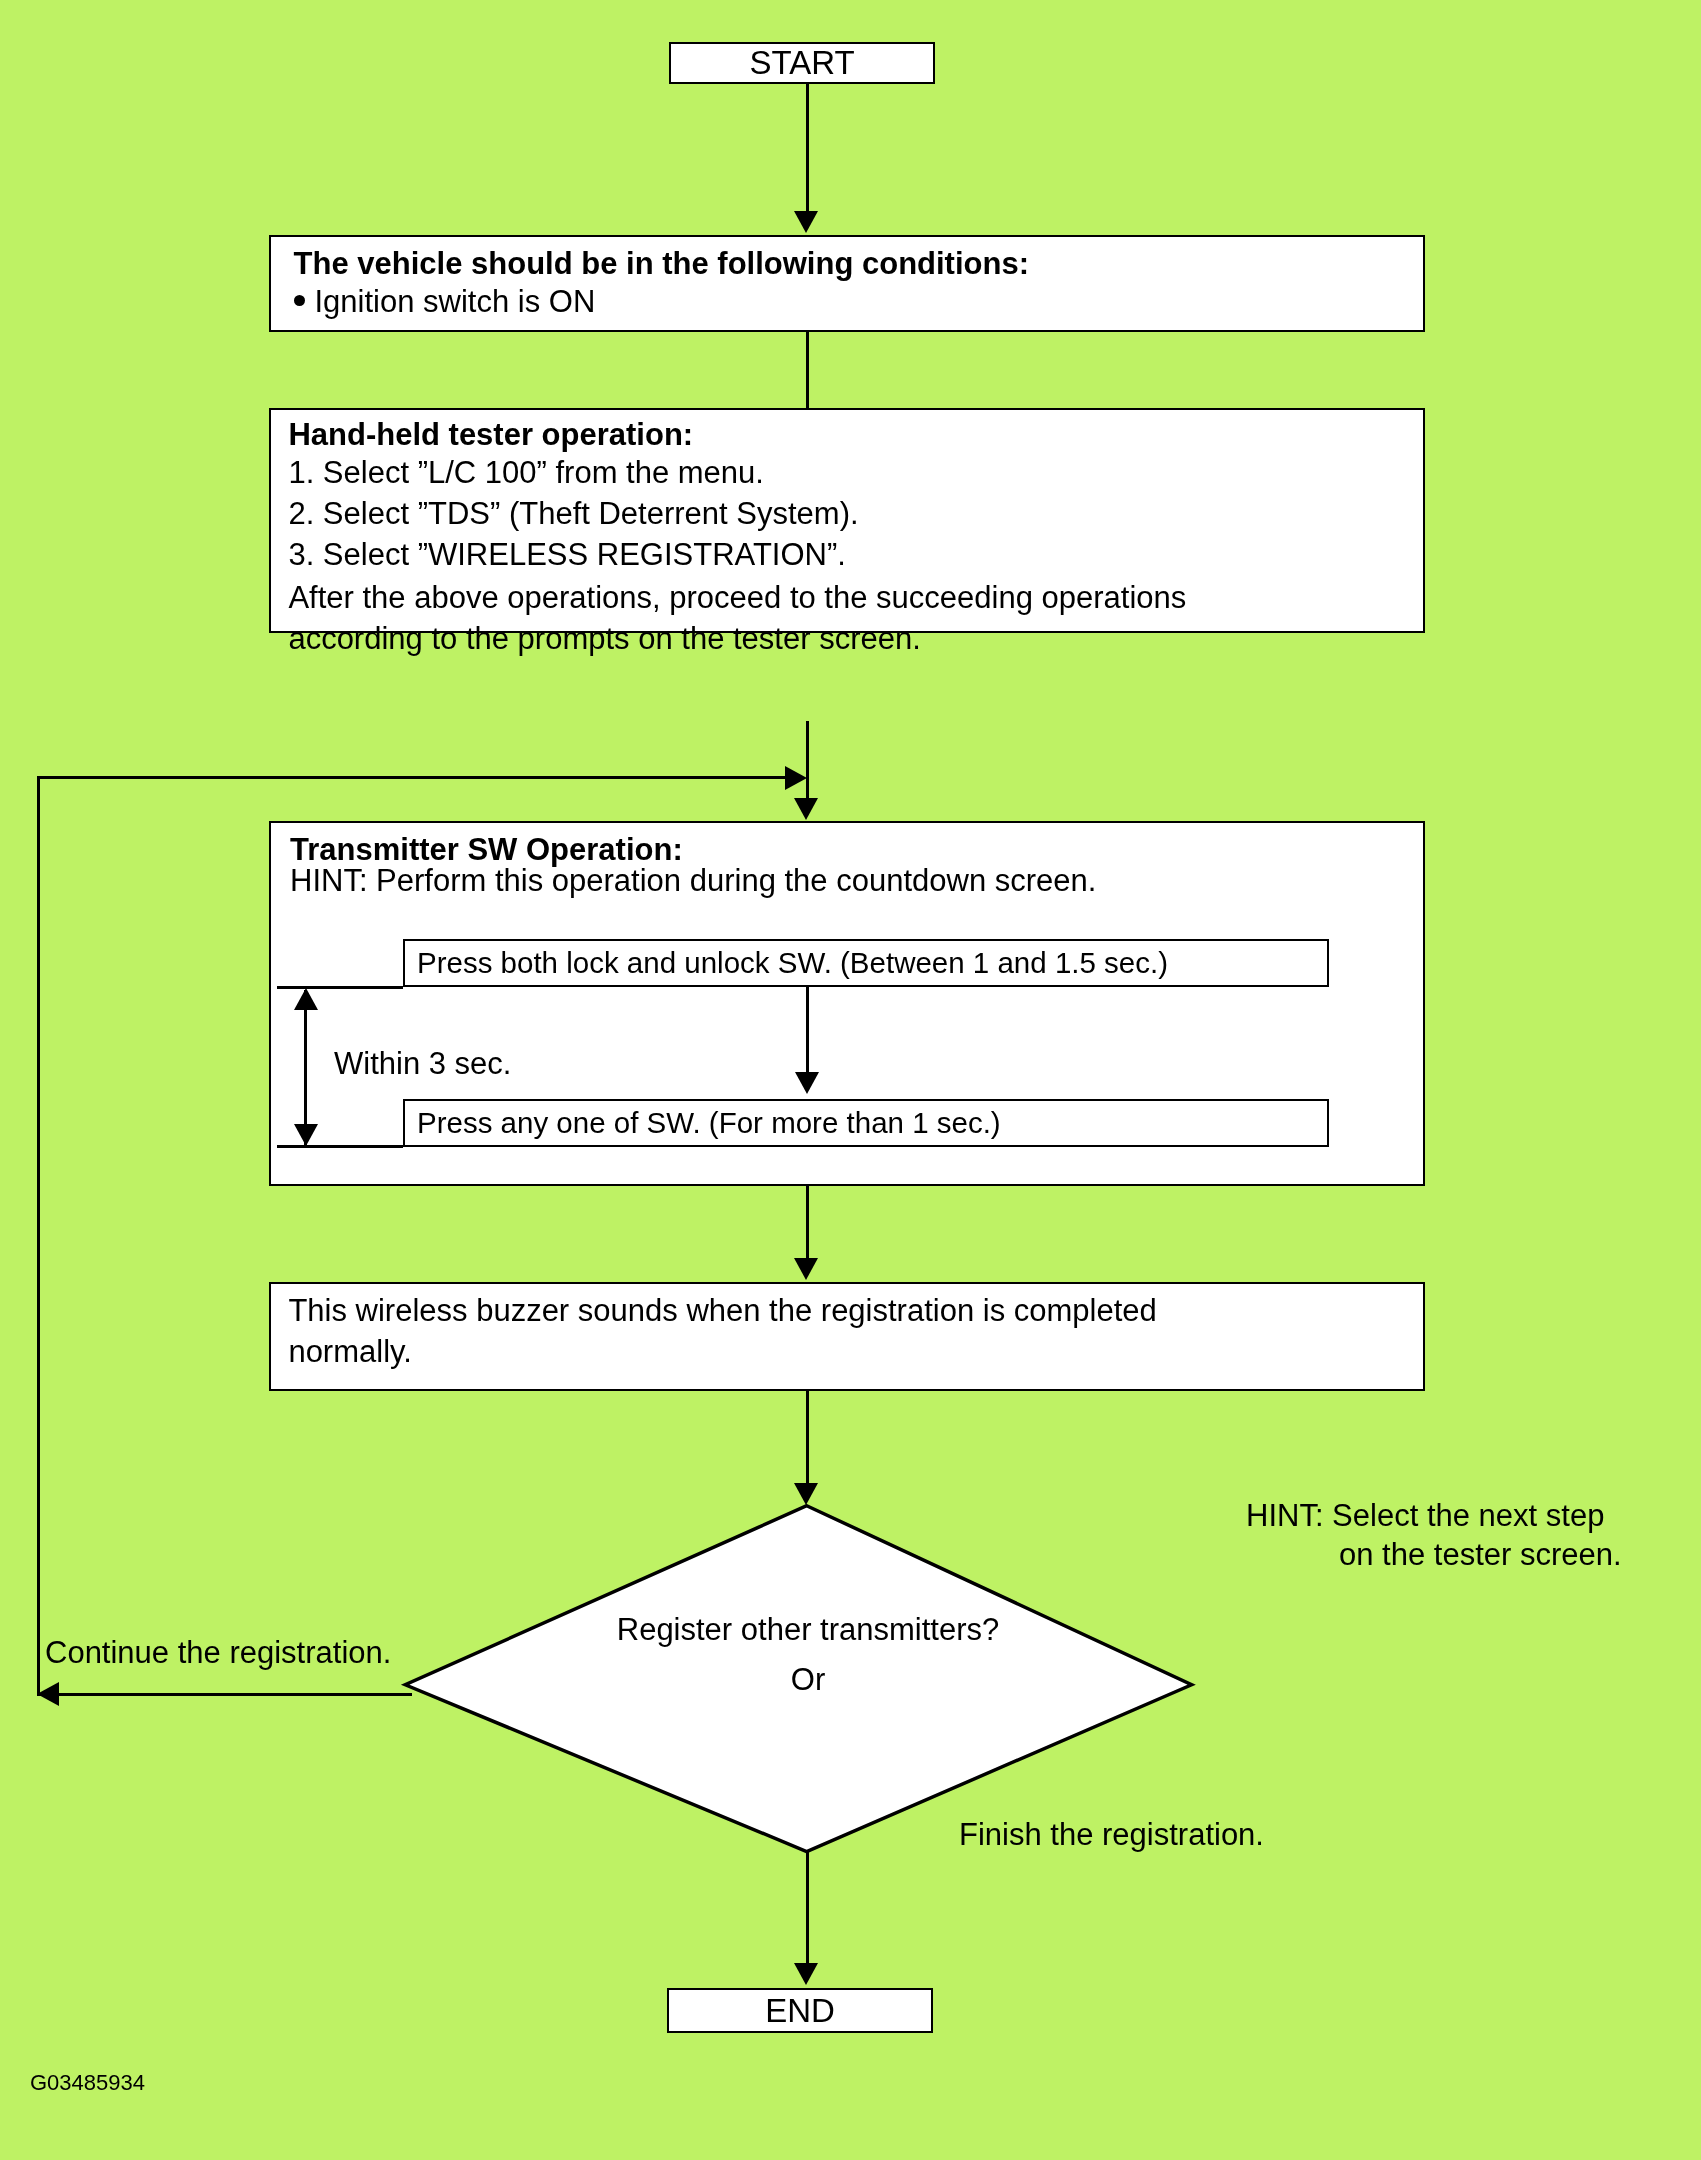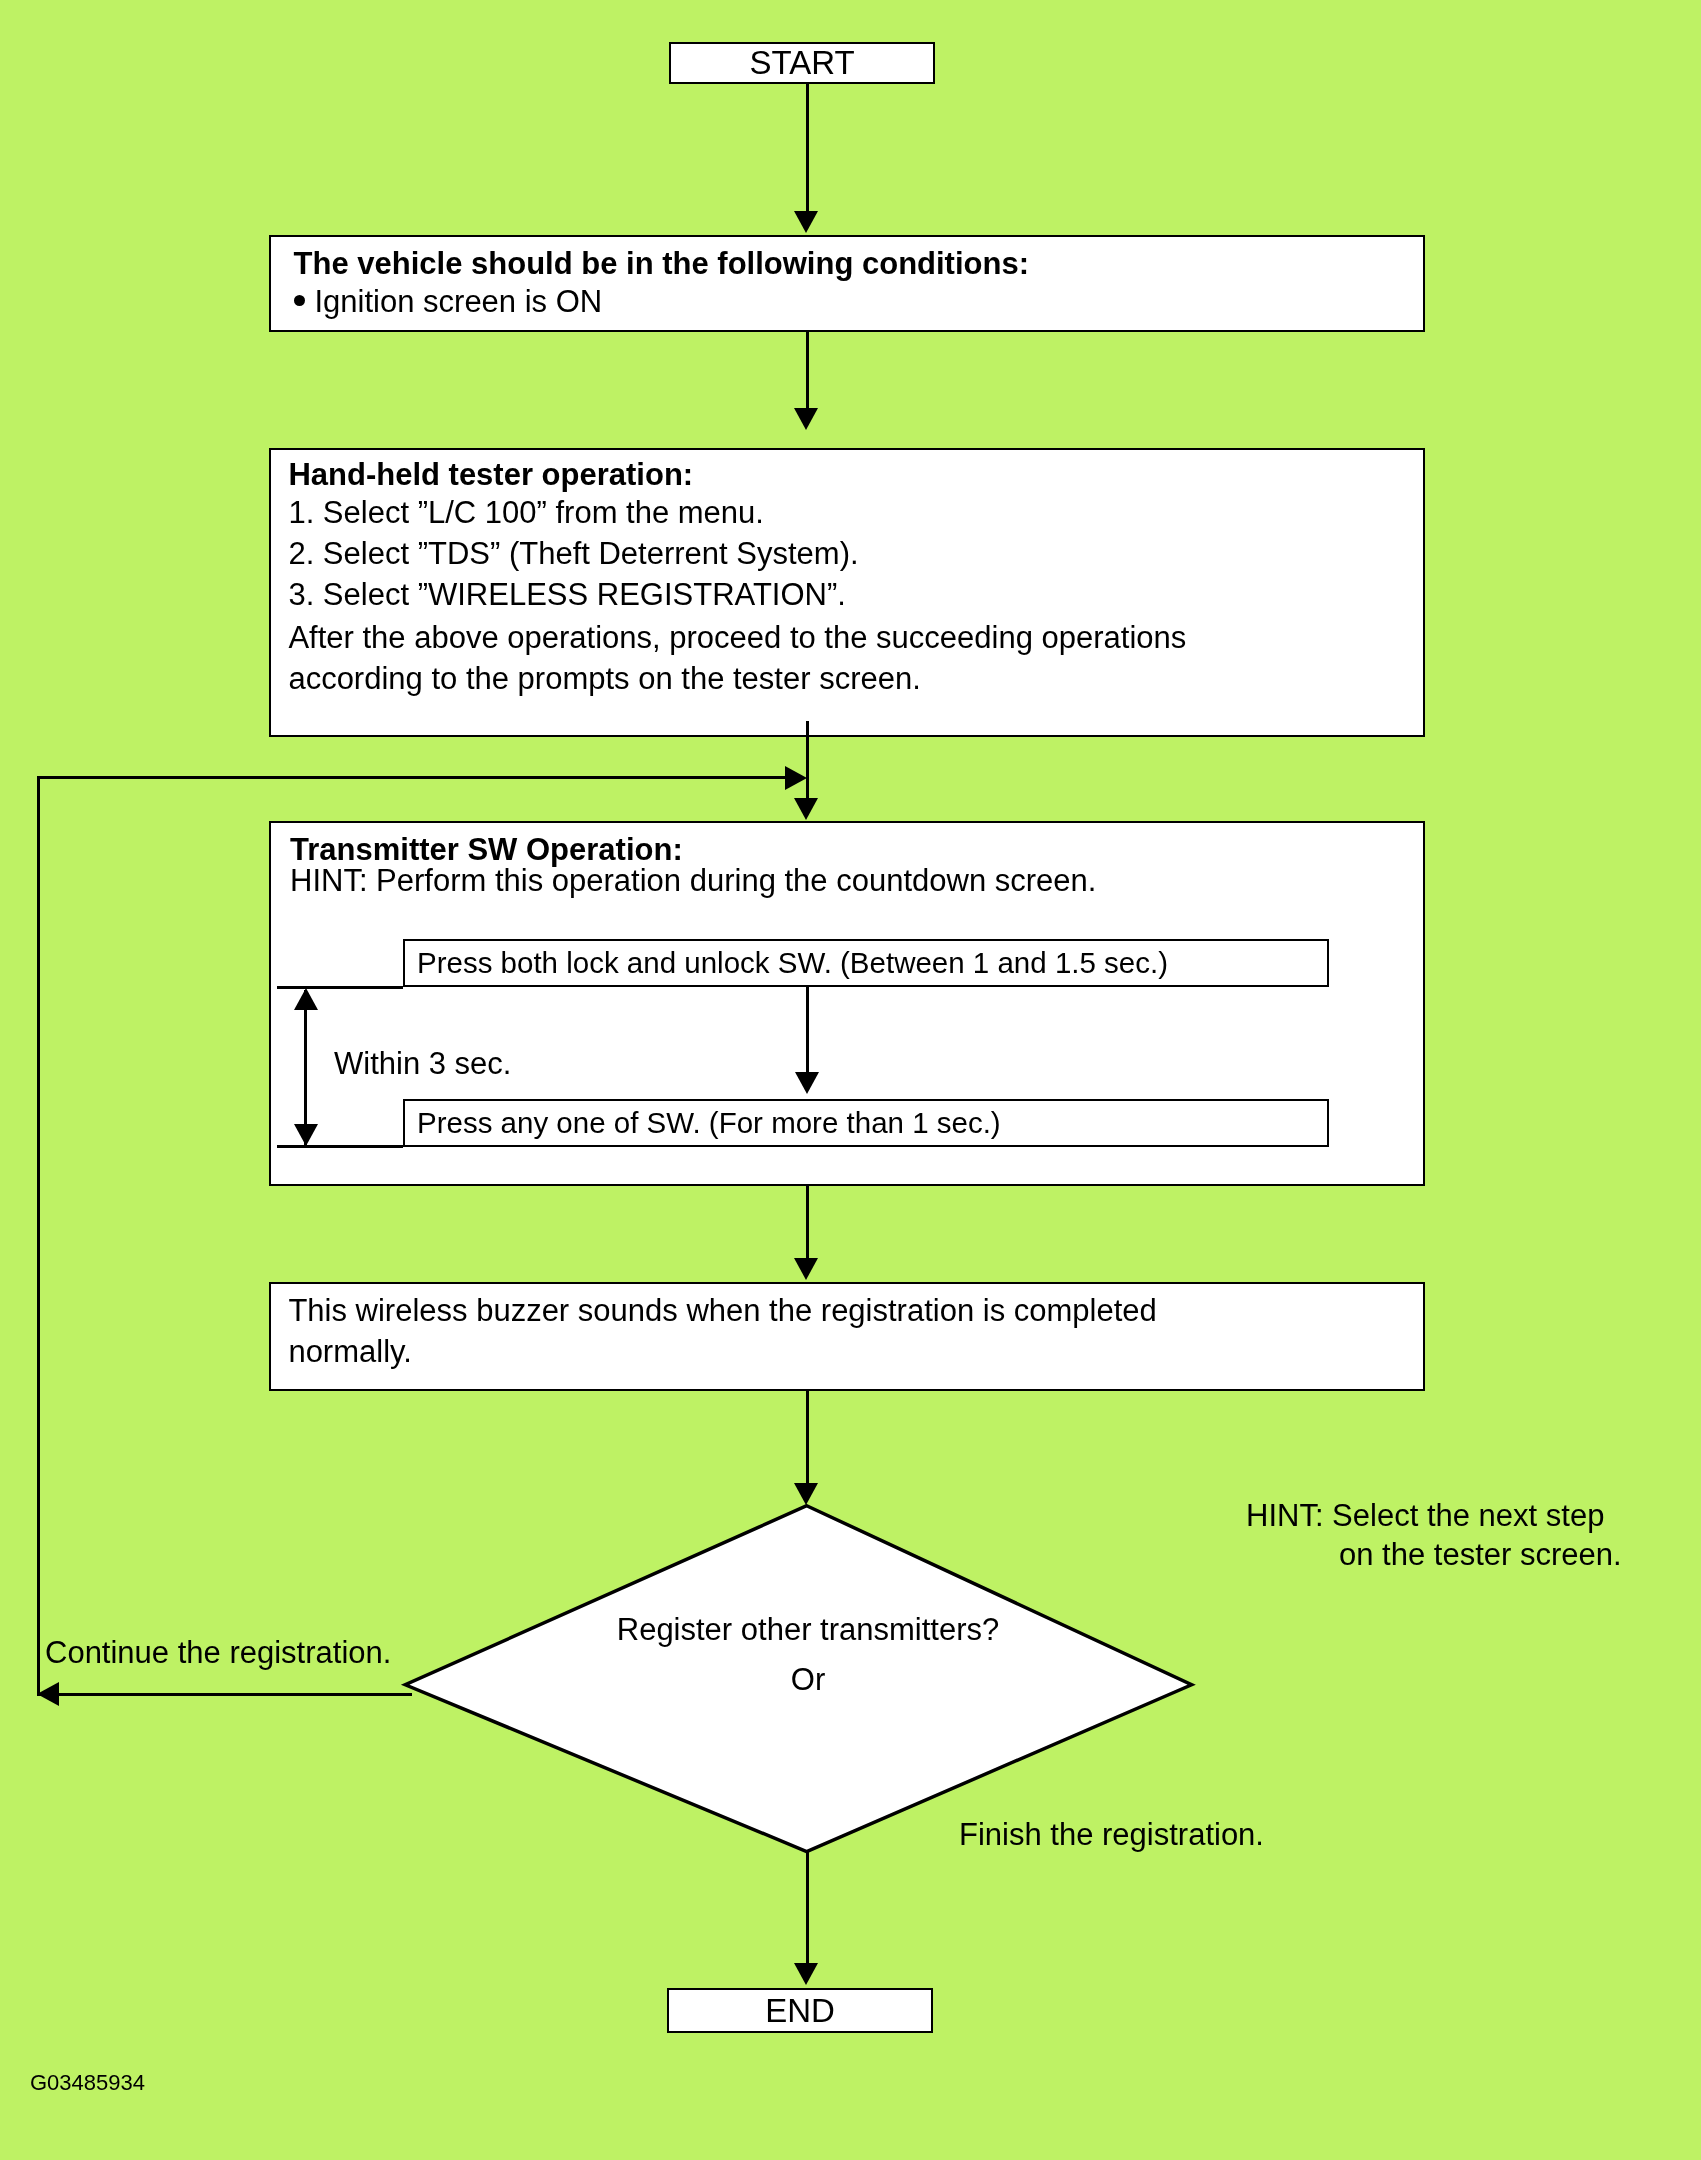--- a/index.html
+++ b/index.html
@@ -133,7 +133,7 @@
     <div class="txt t-head" style="left:22.6px; top:8.7px;">The vehicle should be in the following conditions:</div>
     <div class="txt t-body bullet-row" style="left:22.6px; top:47px;">
       <span class="bullet-dot"></span>
-      <span>Ignition screen is ON</span>
+      <span>Ignition switch is ON</span>
     </div>
   </div>
 

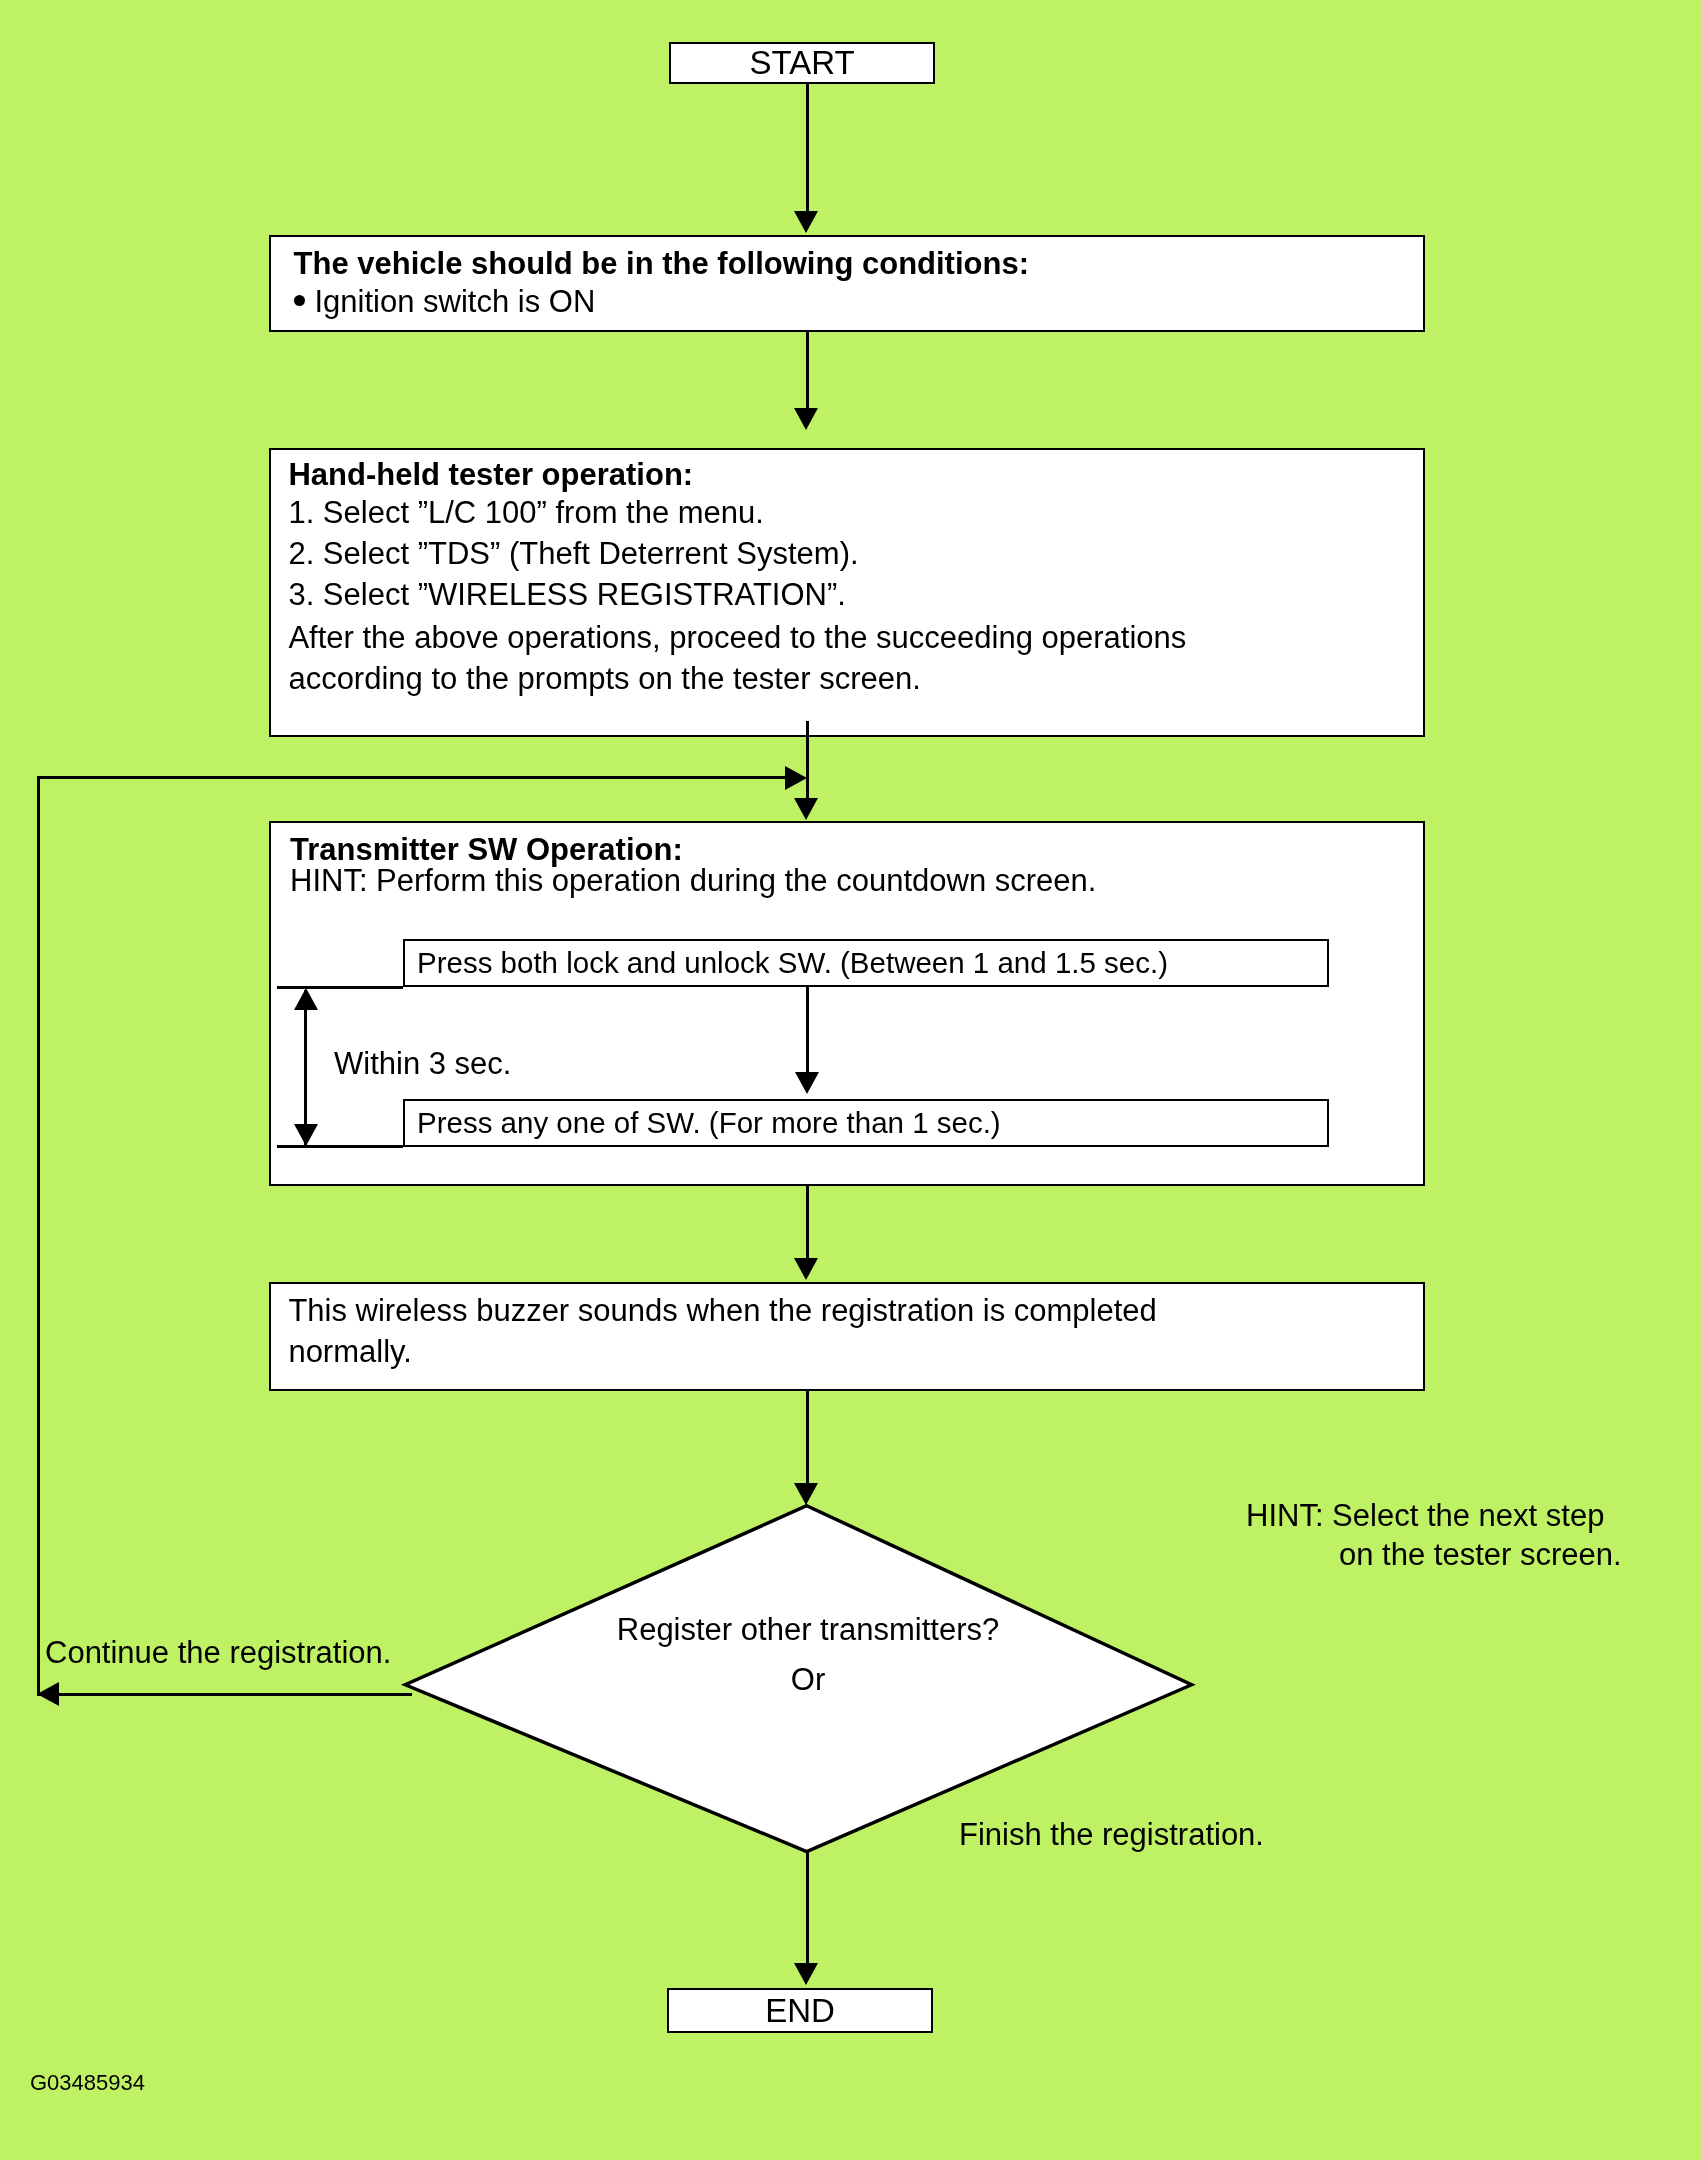--- a/index.html
+++ b/index.html
@@ -140,7 +140,7 @@
   <div class="vline" style="left:806px; top:332px; height:78px;"></div>
   <div class="arrow-down" style="left:794px; top:408px;"></div>
 
-  <div class="box" style="left:269px; top:448px; width:1156px; height:289px;">
+  <div class="box" style="left:269px; top:408px; width:1156px; height:225px;">
     <div class="txt t-head" style="left:17.4px; top:7px;">Hand-held tester operation:</div>
     <div class="txt t-body" style="left:17.4px; top:45px;">1. Select ”L/C 100” from the menu.</div>
     <div class="txt t-body" style="left:17.4px; top:86px;">2. Select ”TDS” (Theft Deterrent System).</div>

